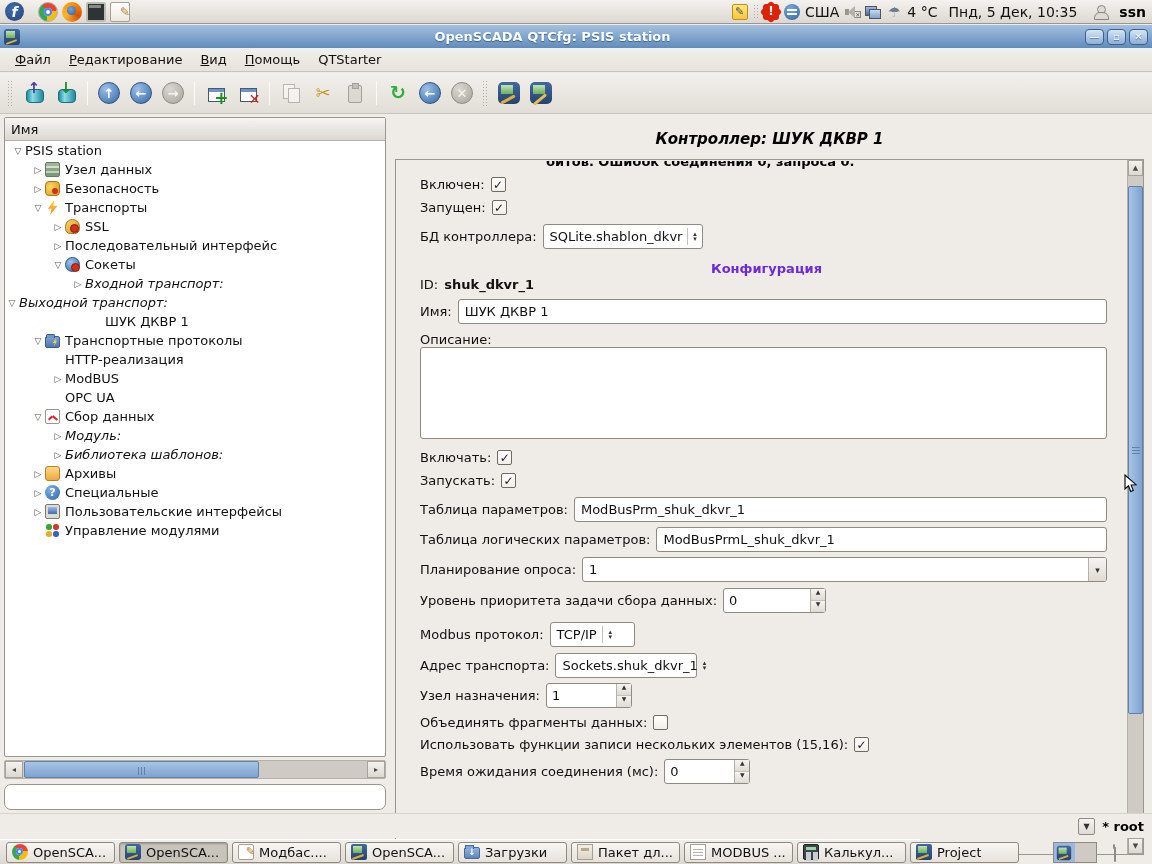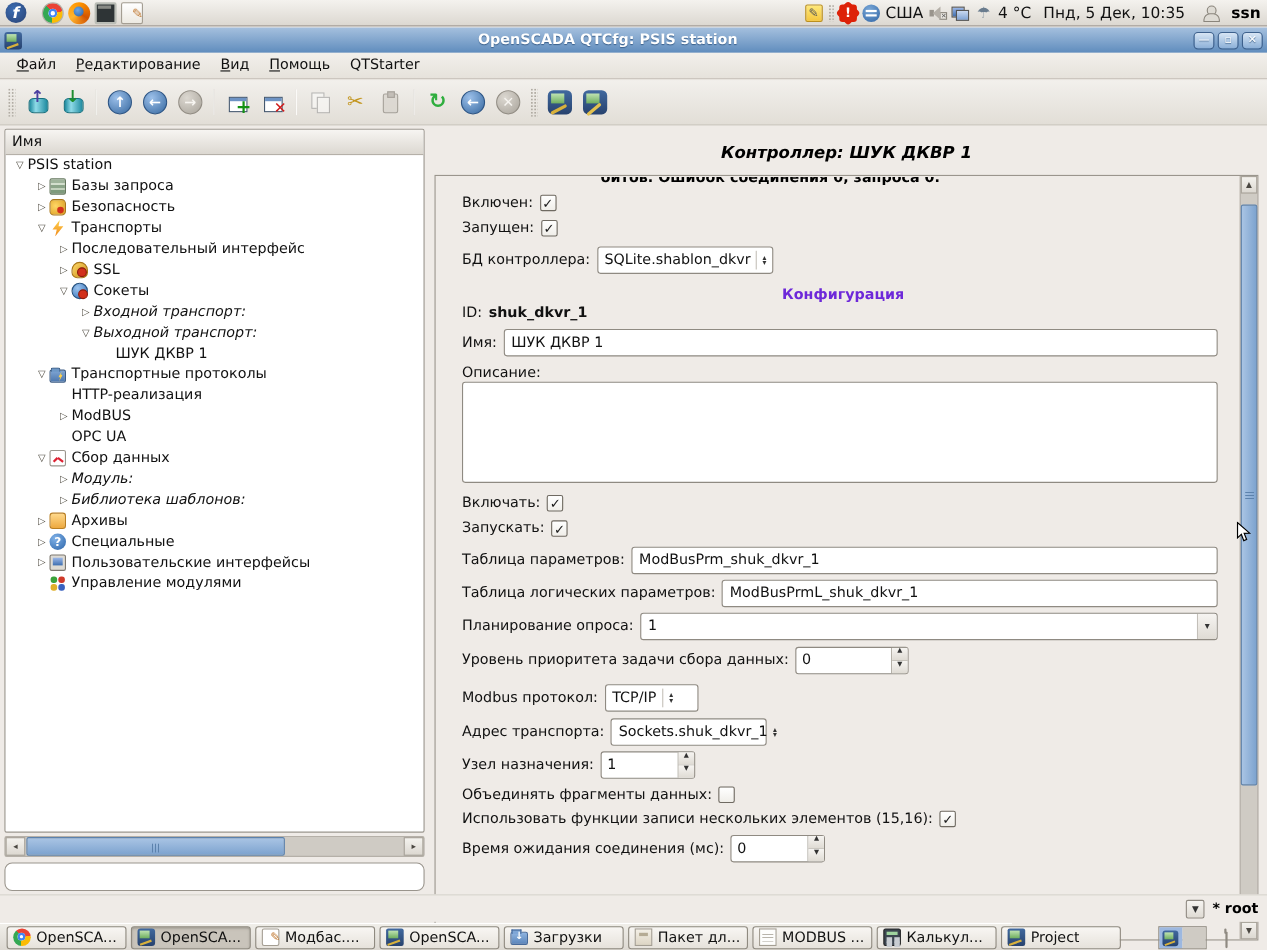--- a/index.html
+++ b/index.html
@@ -317,7 +317,7 @@
           <div class="trow" style="padding-left: 26px;">
             <span class="arr closed"></span>
             <span class="ti icon-db"></span>
-            <span>Базы запроса</span>
+            <span>Узел данных</span>
           </div>
           <div class="trow" style="padding-left: 26px;">
             <span class="arr closed"></span>

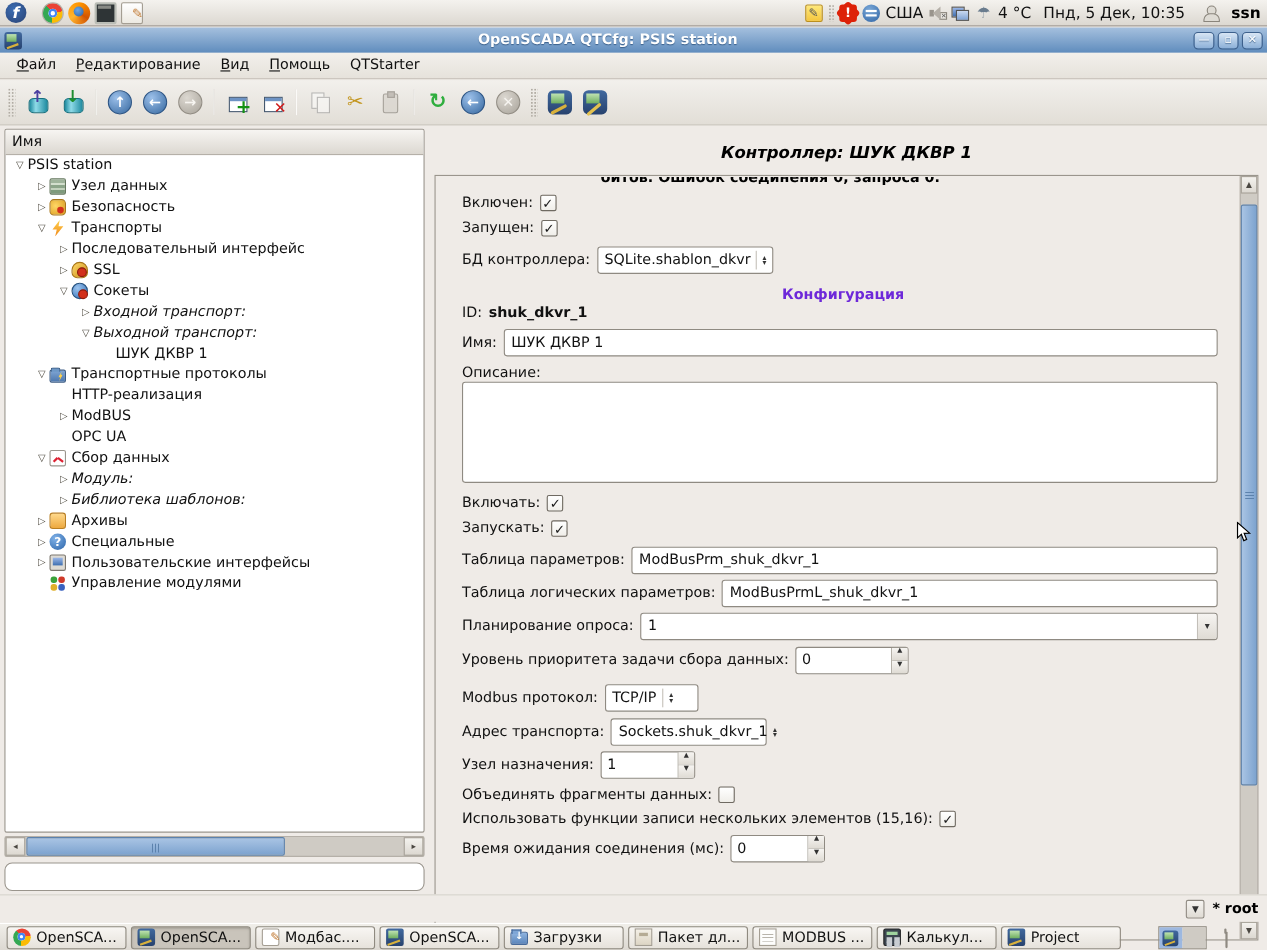--- a/index.html
+++ b/index.html
@@ -331,12 +331,12 @@
           </div>
           <div class="trow" style="padding-left: 46px;">
             <span class="arr closed"></span>
-            <span>Последовательный интерфейс</span>
-          </div>
-          <div class="trow" style="padding-left: 46px;">
-            <span class="arr closed"></span>
             <span class="ti icon-ssl"></span>
             <span>SSL</span>
+          </div>
+          <div class="trow" style="padding-left: 46px;">
+            <span class="arr closed"></span>
+            <span>Последовательный интерфейс</span>
           </div>
           <div class="trow" style="padding-left: 46px;">
             <span class="arr open"></span>

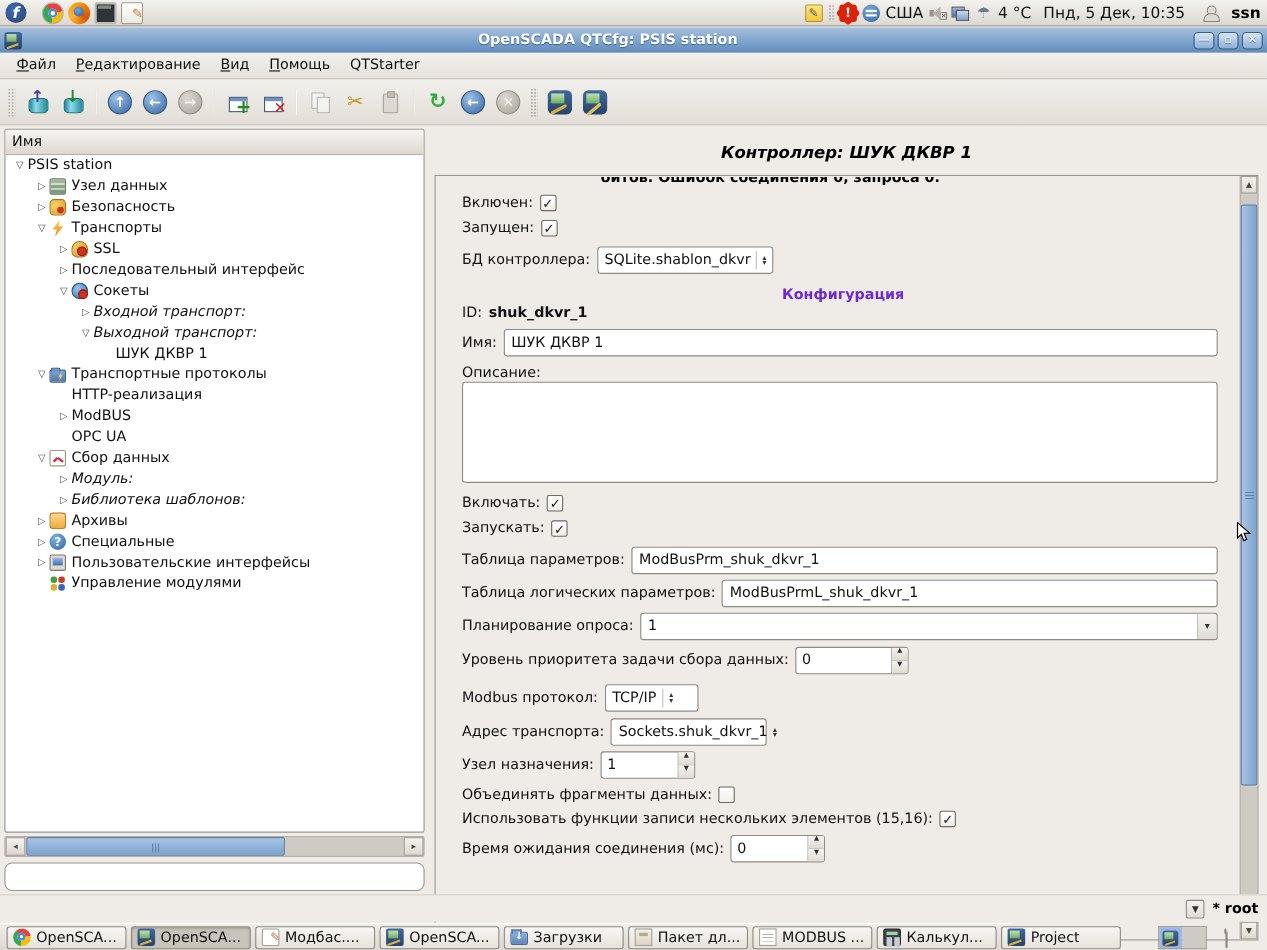--- a/index.html
+++ b/index.html
@@ -347,7 +347,7 @@
             <span class="arr closed"></span>
             <span class="it">Входной транспорт:</span>
           </div>
-          <div class="trow" style="padding-left: 66px;">
+          <div class="trow" style="">
             <span class="arr open"></span>
             <span class="it">Выходной транспорт:</span>
           </div>

